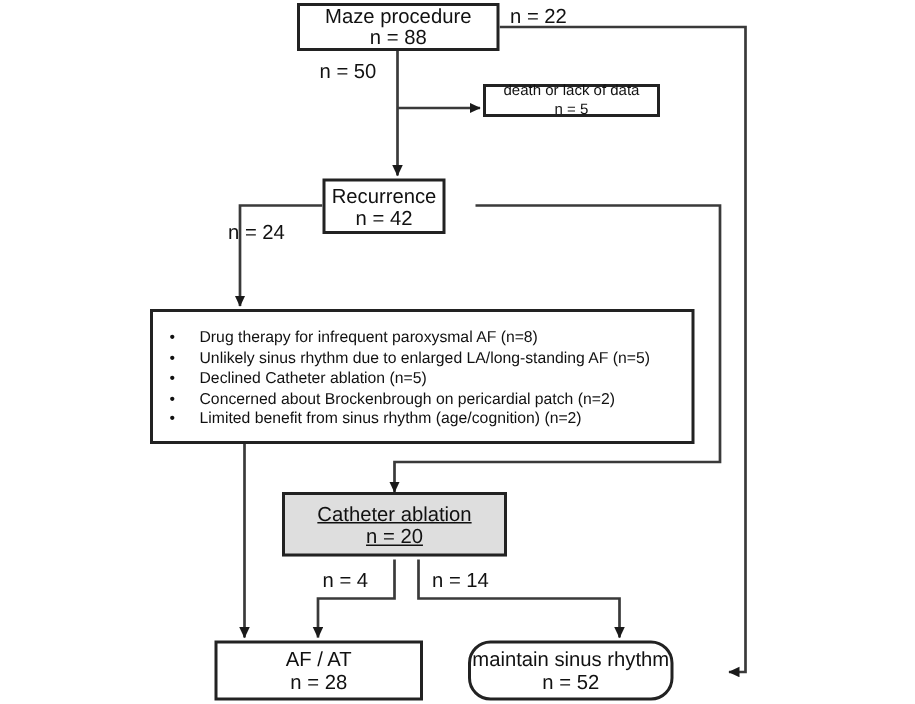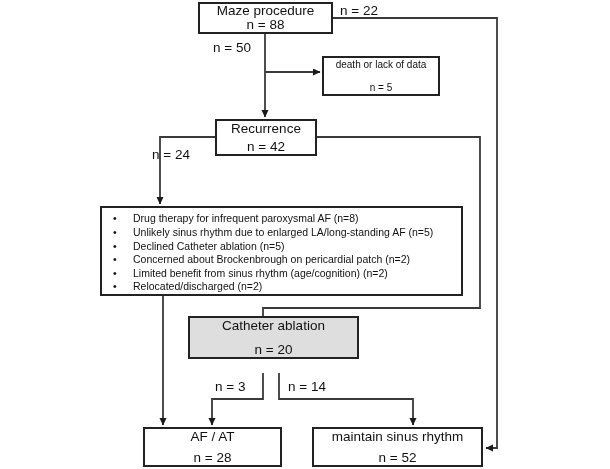--- a/index.html
+++ b/index.html
@@ -29,7 +29,7 @@
     display: flex;
     flex-direction: column;
     align-items: center;
-    justify-content: space-between;
+    justify-content: center;
     text-align: center;
     font-size: 13.5px;
     line-height: 15px;

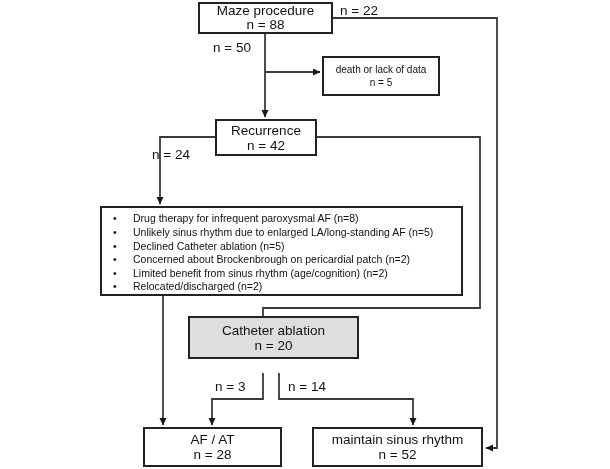--- a/index.html
+++ b/index.html
@@ -42,7 +42,7 @@
     background: #dedede;
   }
   .node-maze       { left: 198px; top: 2px;   width: 135px; height: 32px; line-height: 14px; }
-  .node-death      { left: 322px; top: 56px;  width: 118px; height: 40px; }
+  .node-death      { left: 322px; top: 56px;  width: 118px; height: 22px; }
   .node-recurrence { left: 215px; top: 119px; width: 102px; height: 37px; }
   .node-reasons    { left: 100px; top: 206px; width: 363px; height: 90px;
                      align-items: flex-start; justify-content: flex-end;

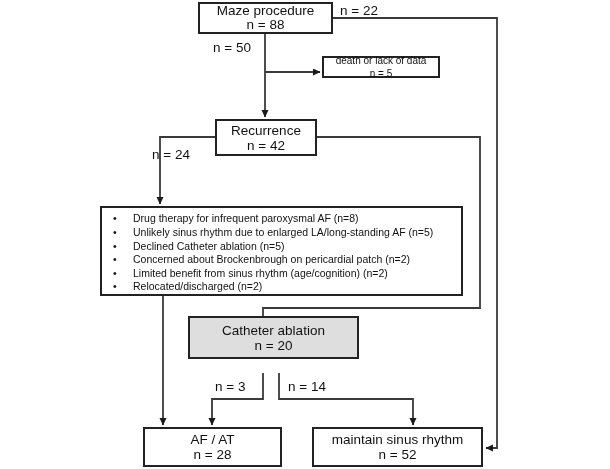--- a/index.html
+++ b/index.html
@@ -43,7 +43,7 @@
   }
   .node-maze       { left: 198px; top: 2px;   width: 135px; height: 32px; line-height: 14px; }
   .node-death      { left: 322px; top: 56px;  width: 118px; height: 22px; }
-  .node-recurrence { left: 215px; top: 119px; width: 102px; height: 37px; }
+  .node-recurrence { left: 215px; top: 119px; width: 82px; height: 37px; }
   .node-reasons    { left: 100px; top: 206px; width: 363px; height: 90px;
                      align-items: flex-start; justify-content: flex-end;
                      text-align: left; padding: 4px 4px 0 0; }

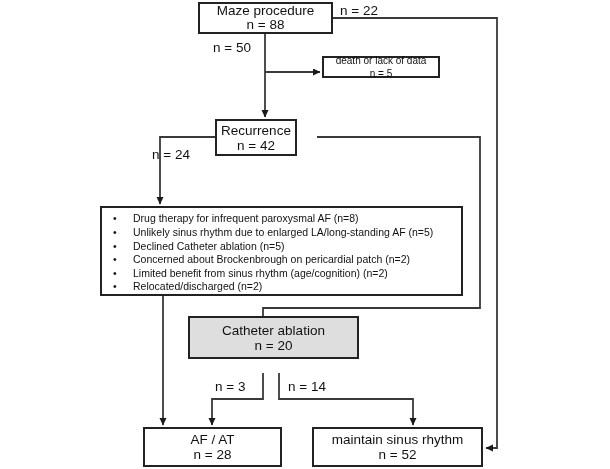--- a/index.html
+++ b/index.html
@@ -45,7 +45,7 @@
   .node-death      { left: 322px; top: 56px;  width: 118px; height: 22px; }
   .node-recurrence { left: 215px; top: 119px; width: 82px; height: 37px; }
   .node-reasons    { left: 100px; top: 206px; width: 363px; height: 90px;
-                     align-items: flex-start; justify-content: flex-end;
+                     align-items: flex-start; justify-content: center;
                      text-align: left; padding: 4px 4px 0 0; }
   .node-catheter   { left: 188px; top: 316px; width: 171px; height: 43px; }
   .node-afat       { left: 143px; top: 427px; width: 139px; height: 40px; }

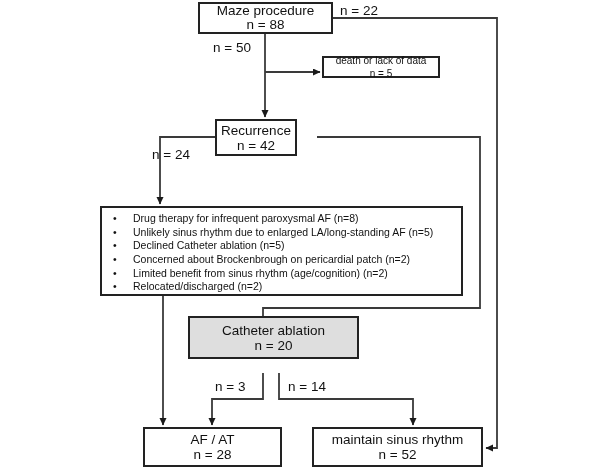--- a/index.html
+++ b/index.html
@@ -125,7 +125,6 @@
       <li>Declined Catheter ablation (n=5)</li>
       <li>Concerned about Brockenbrough on pericardial patch (n=2)</li>
       <li>Limited benefit from sinus rhythm (age/cognition) (n=2)</li>
-      <li>Relocated/discharged (n=2)</li>
     </ul>
   </div>
 

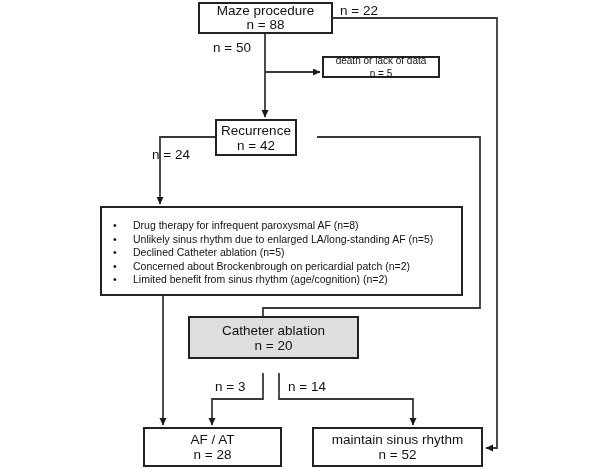--- a/index.html
+++ b/index.html
@@ -47,7 +47,7 @@
   .node-reasons    { left: 100px; top: 206px; width: 363px; height: 90px;
                      align-items: flex-start; justify-content: center;
                      text-align: left; padding: 4px 4px 0 0; }
-  .node-catheter   { left: 188px; top: 316px; width: 171px; height: 43px; }
+  .node-catheter   { left: 188px; top: 328px; width: 150px; height: 43px; text-decoration: underline; }
   .node-afat       { left: 143px; top: 427px; width: 139px; height: 40px; }
   .node-maintain   { left: 312px; top: 427px; width: 171px; height: 40px; }
   .reason-list {

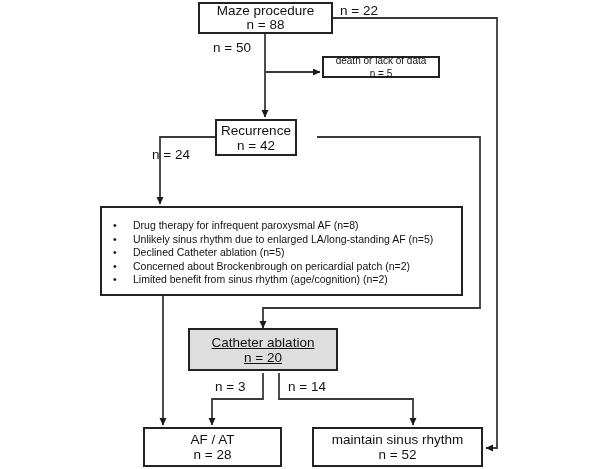--- a/index.html
+++ b/index.html
@@ -146,7 +146,7 @@
   <div class="edge-label label-n38">n = 22</div>
   <div class="edge-label label-n50">n = 50</div>
   <div class="edge-label label-n24">n = 24</div>
-  <div class="edge-label label-n4">n = 3</div>
+  <div class="edge-label label-n4">n = 4</div>
   <div class="edge-label label-n14">n = 14</div>
 
 </div>

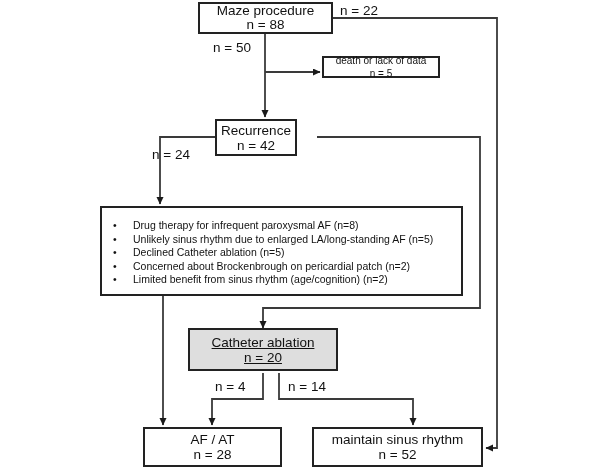--- a/index.html
+++ b/index.html
@@ -49,7 +49,7 @@
                      text-align: left; padding: 4px 4px 0 0; }
   .node-catheter   { left: 188px; top: 328px; width: 150px; height: 43px; text-decoration: underline; }
   .node-afat       { left: 143px; top: 427px; width: 139px; height: 40px; }
-  .node-maintain   { left: 312px; top: 427px; width: 171px; height: 40px; }
+  .node-maintain   { left: 312px; top: 427px; width: 137px; height: 40px; border-radius: 15px; }
   .reason-list {
     margin: 0;
     padding: 0;

